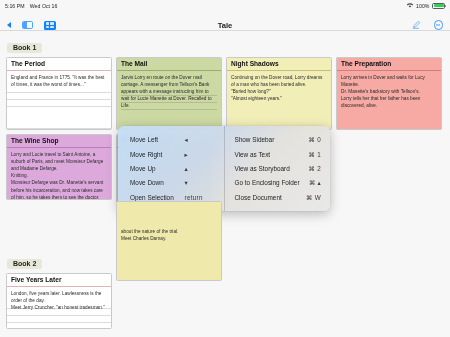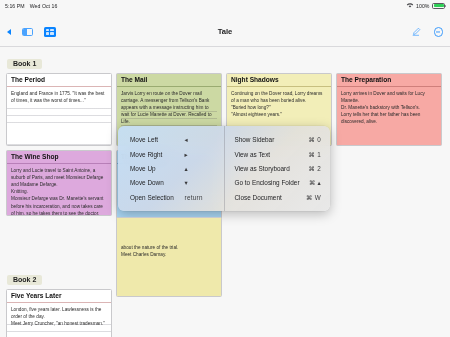--- a/index.html
+++ b/index.html
@@ -39,10 +39,9 @@
     height: 20px; width: 100%;
     background: #f7f7f7;
     border-bottom: .5px solid #d9d9dc;
-    display: flex; align-items: flex-start;
+    display: flex; align-items: flex-end;
     padding: 0 7px;
     position: relative;
-    margin-top: 16px;
   }
   .tb-left { display: flex; align-items: center; gap: 11px; }
   .tb-right { margin-left: auto; display: flex; align-items: center; gap: 13px; }

